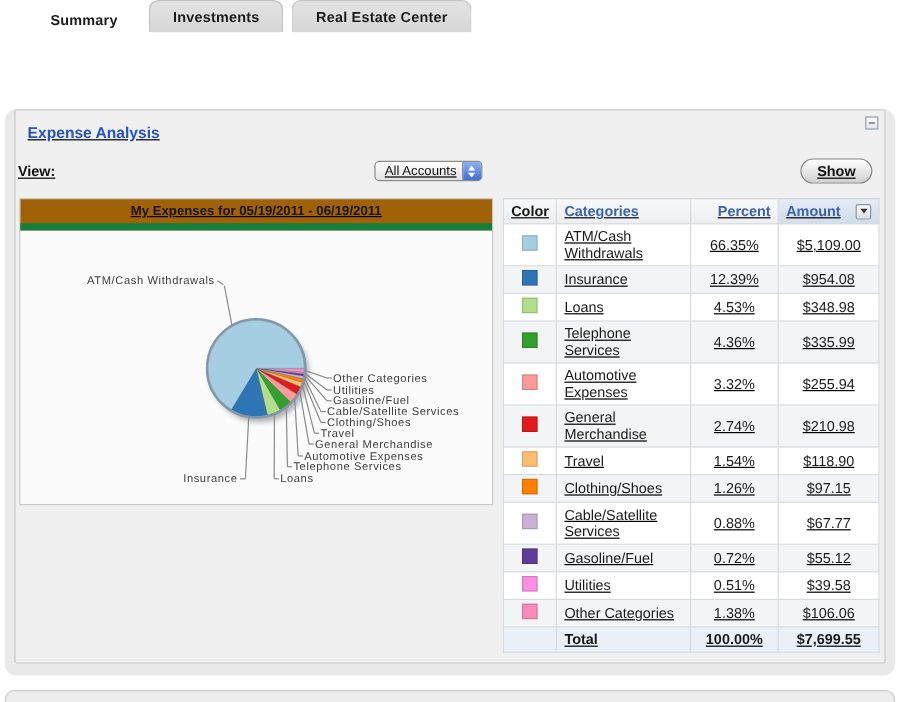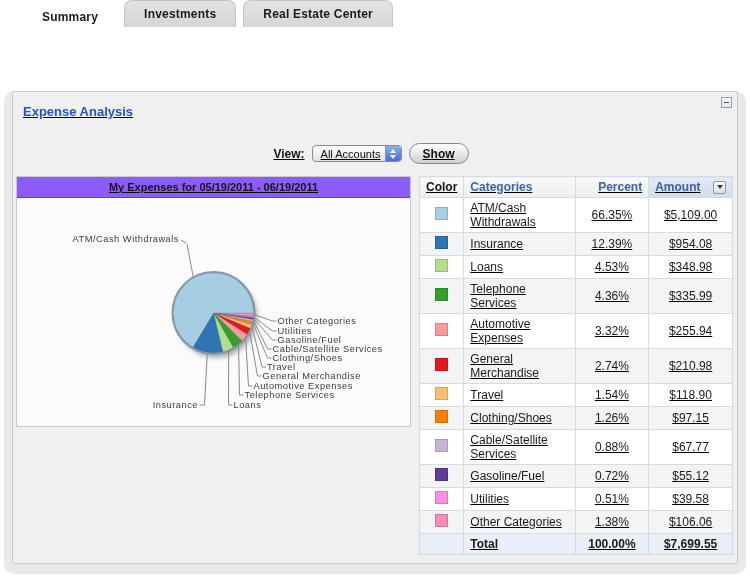--- a/index.html
+++ b/index.html
@@ -32,8 +32,8 @@
                   display:flex; align-items:center; justify-content:center; cursor:pointer; }
   .collapse-btn .minus-line { width:5px; height:1px; background:#4a5a70; }
 
-  .view-row { display:flex; justify-content:center; align-items:center; gap:7px;
-              margin-top:23px; padding-right:6px; }
+  .view-row { display:flex; justify-content:space-between; align-items:center; gap:7px;
+              margin-top:12px; padding-right:6px; }
   .view-label { font-size:12px; font-weight:bold; color:#111; }
   .mac-select { display:flex; align-items:center; width:90px; height:17px; cursor:pointer;
                 border:1px solid #8b8b8b; border-radius:4px;

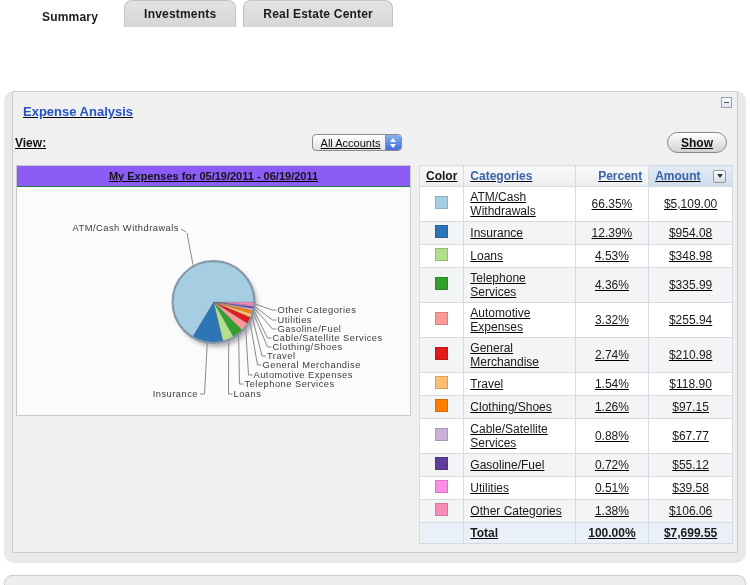--- a/index.html
+++ b/index.html
@@ -54,7 +54,7 @@
 
   
   .chart-panel { width:395px; background:#fbfbfb; border:1px solid #c6cace; }
-  .chart-title { background:#8b5cf6; border-bottom:1px solid #15803d; text-align:center;
+  .chart-title { background:#a16207; border-bottom:6px solid #15803d; text-align:center;
                  font-size:11px; font-weight:bold; color:#151515; padding:4px 0; }
   .chart-panel svg { display:block; }
 

